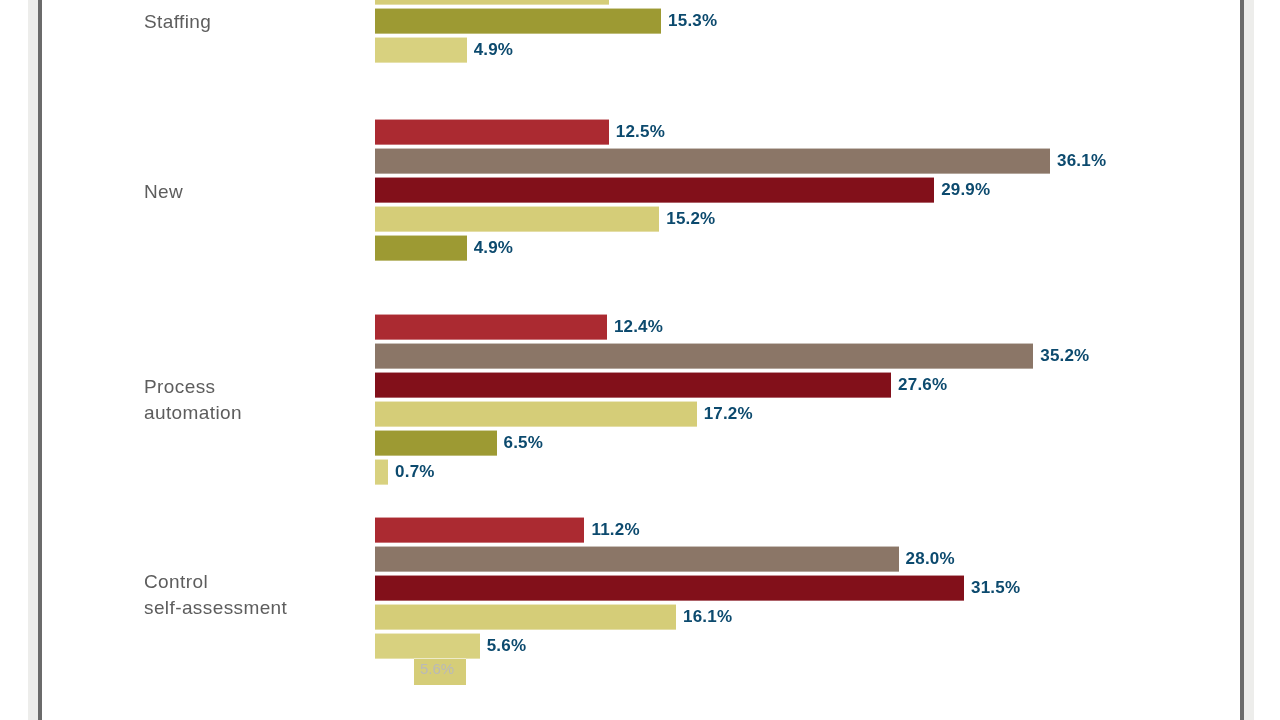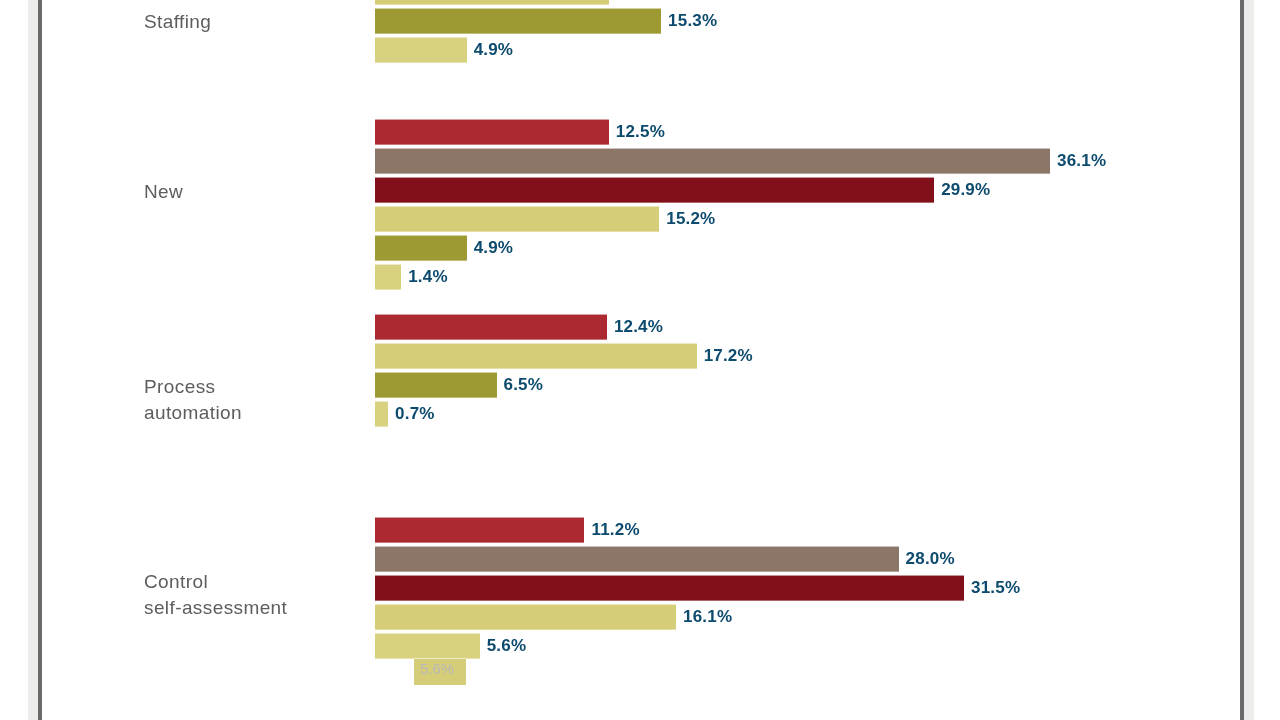--- a/index.html
+++ b/index.html
@@ -151,10 +151,6 @@
             <div class="bar" style="width: 91.63px; background: rgb(157, 154, 51);"></div>
             <div class="val">4.9%</div>
           </div>
-          <div class="barrow">
-            <div class="bar" style="width: 26.18px; background: rgb(216, 209, 127);"></div>
-            <div class="val">1.4%</div>
-          </div>
         </div>
       </div>
       <div class="group" style="top: 313px;">

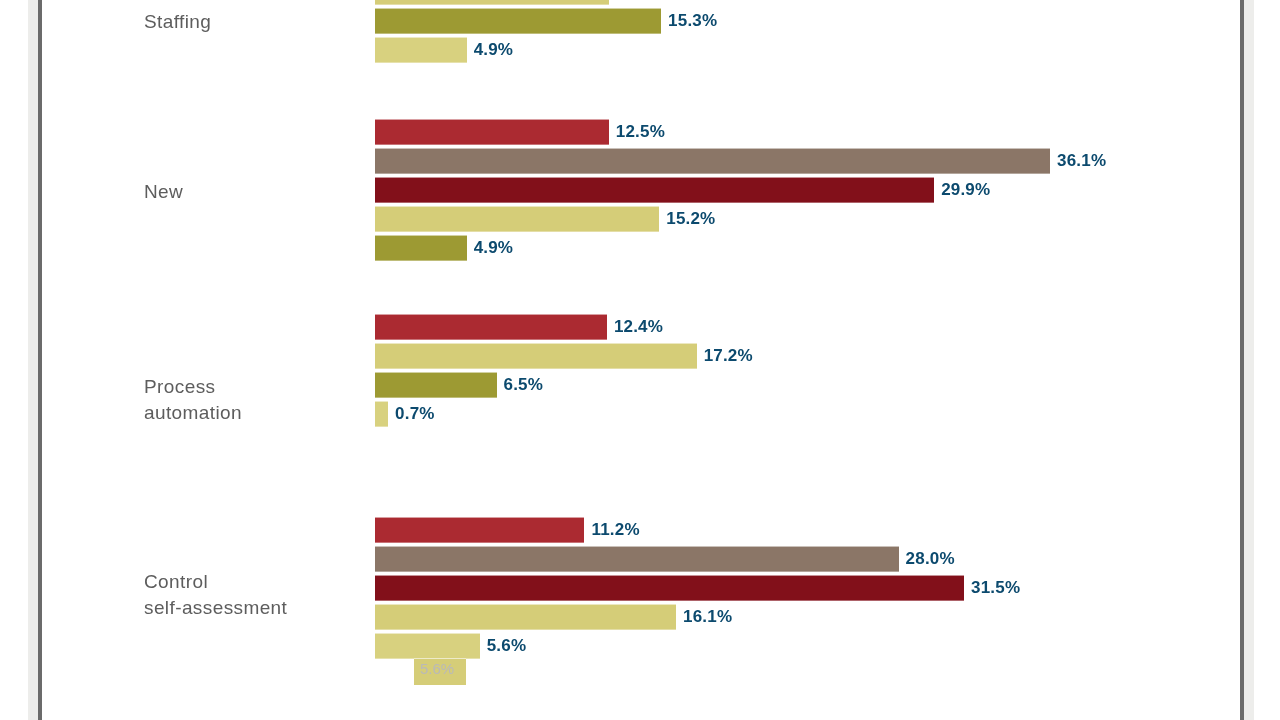--- a/index.html
+++ b/index.html
@@ -164,6 +164,10 @@
             <div class="val">12.4%</div>
           </div>
           <div class="barrow">
+            <div class="bar" style="width: 658.24px; background: rgb(139, 118, 103);"></div>
+            <div class="val">35.2%</div>
+          </div>
+          <div class="barrow">
             <div class="bar" style="width: 321.64px; background: rgb(213, 205, 120);"></div>
             <div class="val">17.2%</div>
           </div>

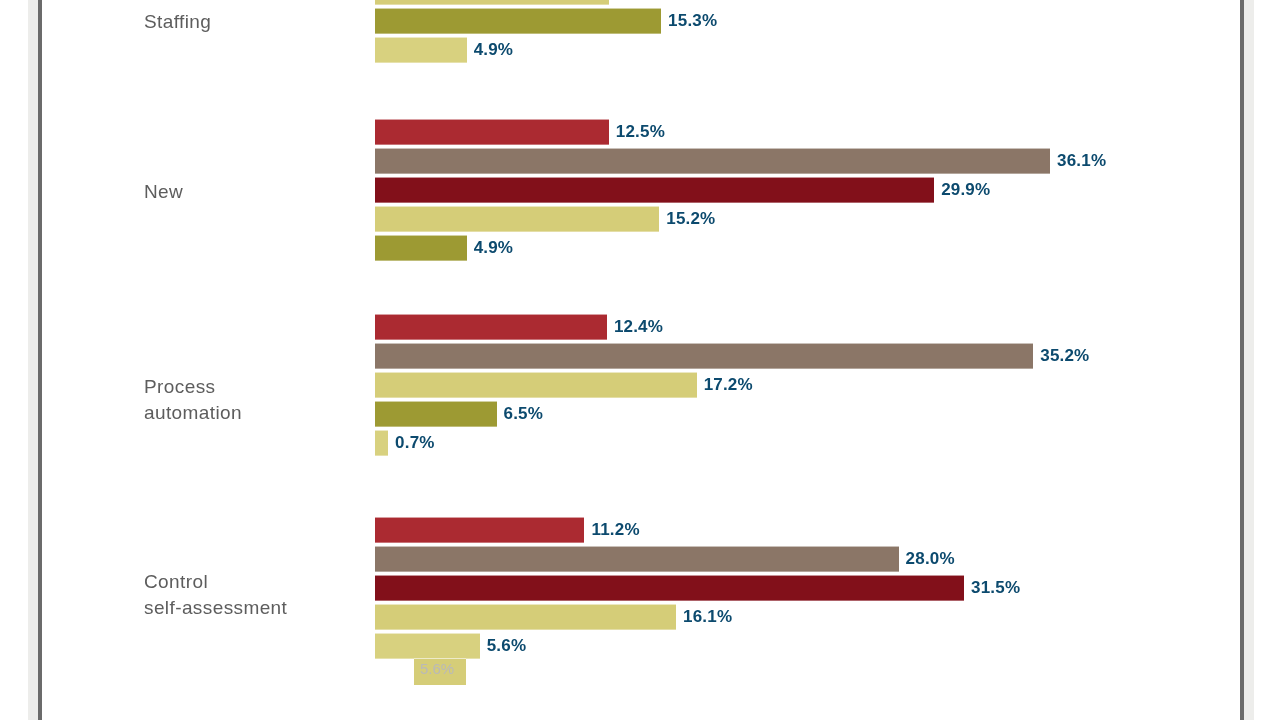--- a/index.html
+++ b/index.html
@@ -168,6 +168,10 @@
             <div class="val">35.2%</div>
           </div>
           <div class="barrow">
+            <div class="bar" style="width: 516.12px; background: rgb(130, 16, 26);"></div>
+            <div class="val">27.6%</div>
+          </div>
+          <div class="barrow">
             <div class="bar" style="width: 321.64px; background: rgb(213, 205, 120);"></div>
             <div class="val">17.2%</div>
           </div>

